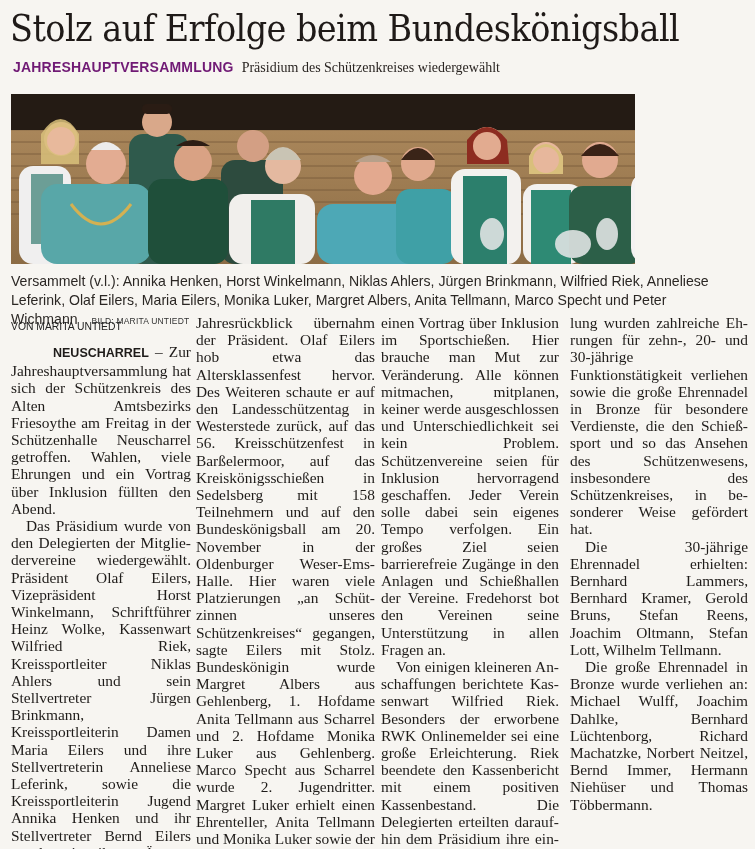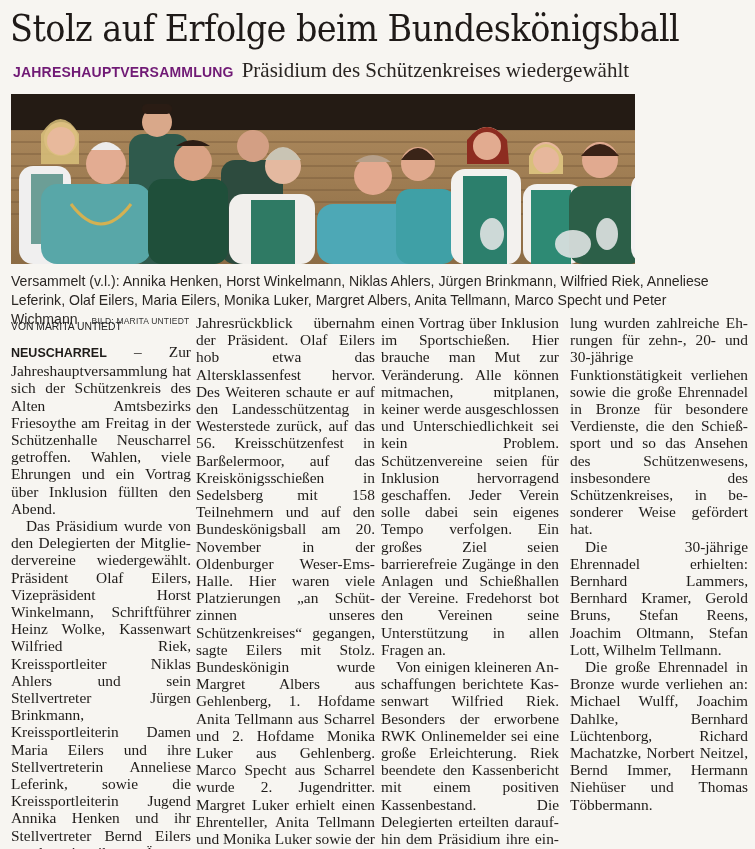--- a/index.html
+++ b/index.html
@@ -7,7 +7,7 @@
   .headline{position:absolute;left:10px;top:8px;font-family:"DejaVu Serif","Liberation Serif",serif;font-size:37px;line-height:42px;color:#1f1a18;letter-spacing:-0.6px;white-space:nowrap;transform:scaleX(0.905);transform-origin:left top;}
   .subline{position:absolute;left:13px;top:58px;white-space:nowrap;}
   .kicker{font-family:"Liberation Sans",sans-serif;font-weight:bold;font-size:14px;letter-spacing:0.2px;color:#701a75;}
-  .subtitle{font-family:"Liberation Serif",serif;font-size:21px;color:#2a2522;margin-left:4px;}
+  .subtitle{font-family:"Liberation Serif",serif;font-size:14px;color:#2a2522;margin-left:4px;}
   .photo{position:absolute;left:11px;top:94px;width:624px;height:170px;overflow:hidden;background:#0f766e;}
   .photo svg{display:block;}
   .caption{position:absolute;left:11px;top:272px;width:735px;font-family:"Liberation Sans",sans-serif;font-size:14.1px;line-height:19px;color:#2b2724;}

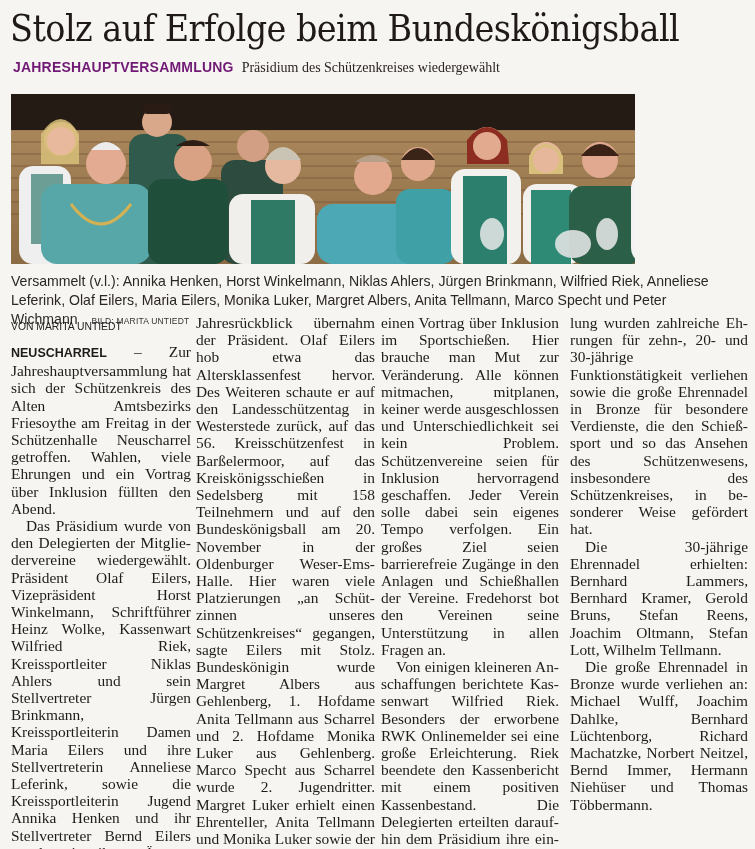--- a/index.html
+++ b/index.html
@@ -16,7 +16,7 @@
   .col{position:absolute;font-family:"Liberation Serif",serif;font-size:15.4px;line-height:17.2px;text-align:justify;color:#1e1b19;hyphens:manual;}
   .col p{margin:0;text-indent:15px;}
   .col p.first{text-indent:0;}
-  .dateline{font-family:"Liberation Sans",sans-serif;font-weight:bold;font-size:12.5px;}
+  .dateline{font-family:"Liberation Sans",sans-serif;font-weight:bold;font-size:12.5px;margin-left:42px;}
   .c1{left:11px;top:343px;width:180px;}
   .c2{left:196px;top:314px;width:179px;}
   .c3{left:381px;top:314px;width:178px;}

